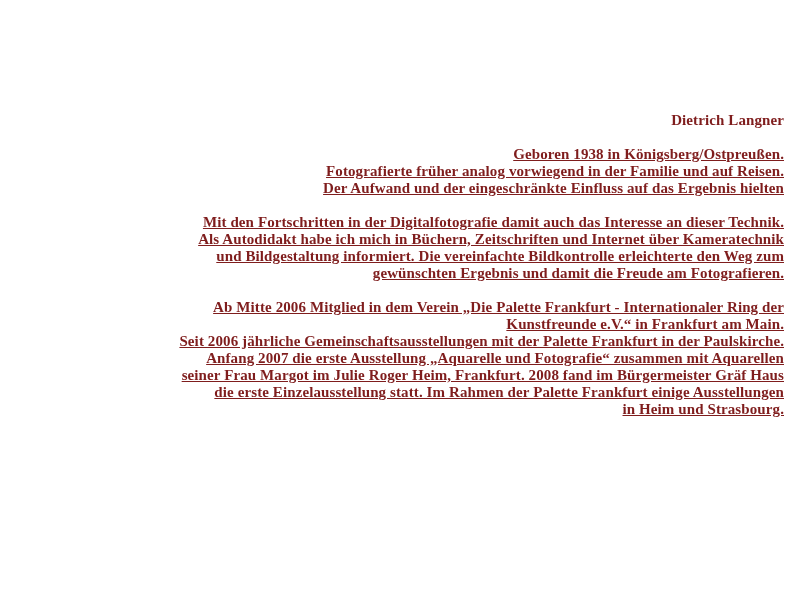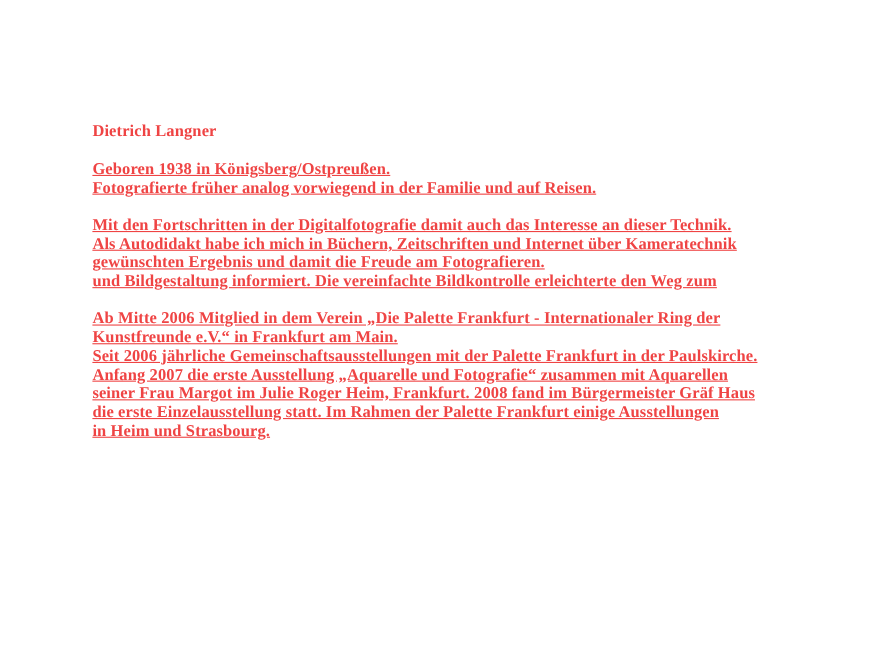--- a/index.html
+++ b/index.html
@@ -19,11 +19,12 @@
     left: 84px;
     top: 112px;
     width: 700px;
-    color: #ef4444;
+    color: #7f1d1d;
     font-size: 15px;
     font-weight: bold;
     line-height: 17px;
     letter-spacing: 0.1px;
+    text-align: right;
   }
   .title {
     margin: 0 0 17px 0;

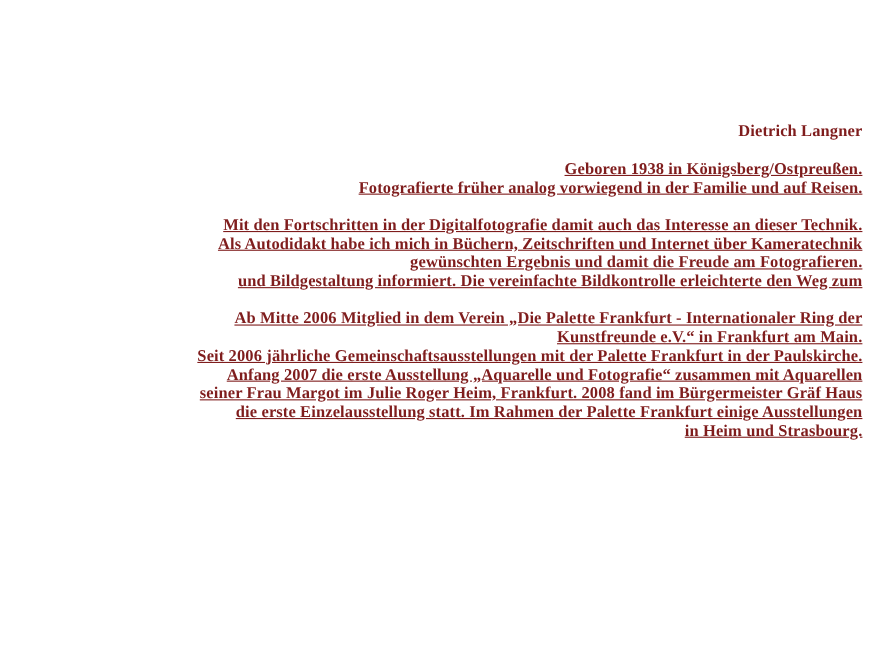--- a/index.html
+++ b/index.html
@@ -50,6 +50,7 @@
   <div class="para">
     <div class="line">Geboren 1938 in Königsberg/Ostpreußen.</div>
     <div class="line">Fotografierte früher analog vorwiegend in der Familie und auf Reisen.</div>
+    <div class="line">Der Aufwand und der eingeschränkte Einfluss auf das Ergebnis hielten</div>
   </div>
 
   <div class="para">

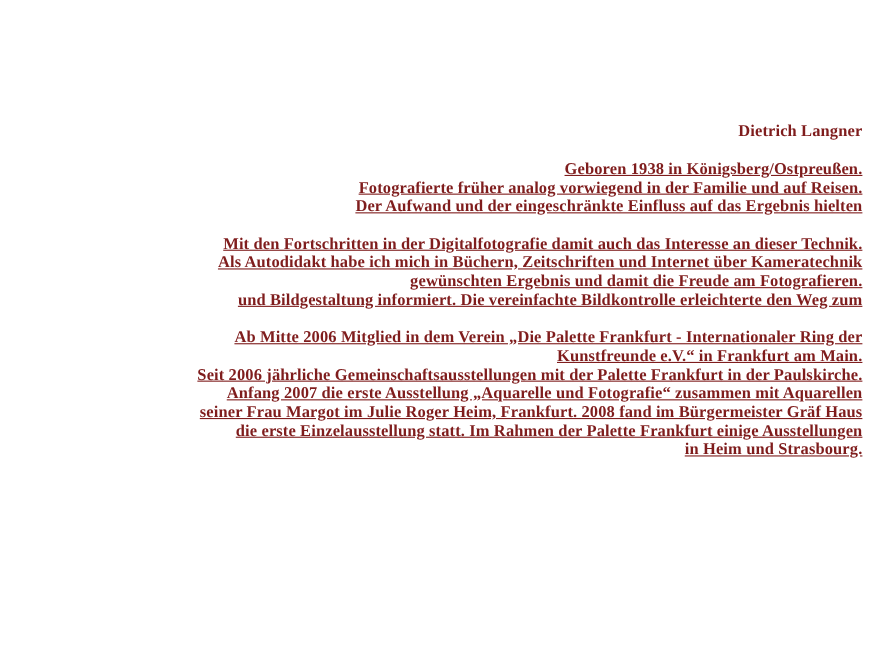--- a/index.html
+++ b/index.html
@@ -56,8 +56,8 @@
   <div class="para">
     <div class="line">Mit den Fortschritten in der Digitalfotografie damit auch das Interesse an dieser Technik.</div>
     <div class="line">Als Autodidakt habe ich mich in Büchern, Zeitschriften und Internet über Kameratechnik</div>
+    <div class="line">und Bildgestaltung informiert. Die vereinfachte Bildkontrolle erleichterte den Weg zum</div>
     <div class="line">gewünschten Ergebnis und damit die Freude am Fotografieren.</div>
-    <div class="line">und Bildgestaltung informiert. Die vereinfachte Bildkontrolle erleichterte den Weg zum</div>
   </div>
 
   <div class="para">

